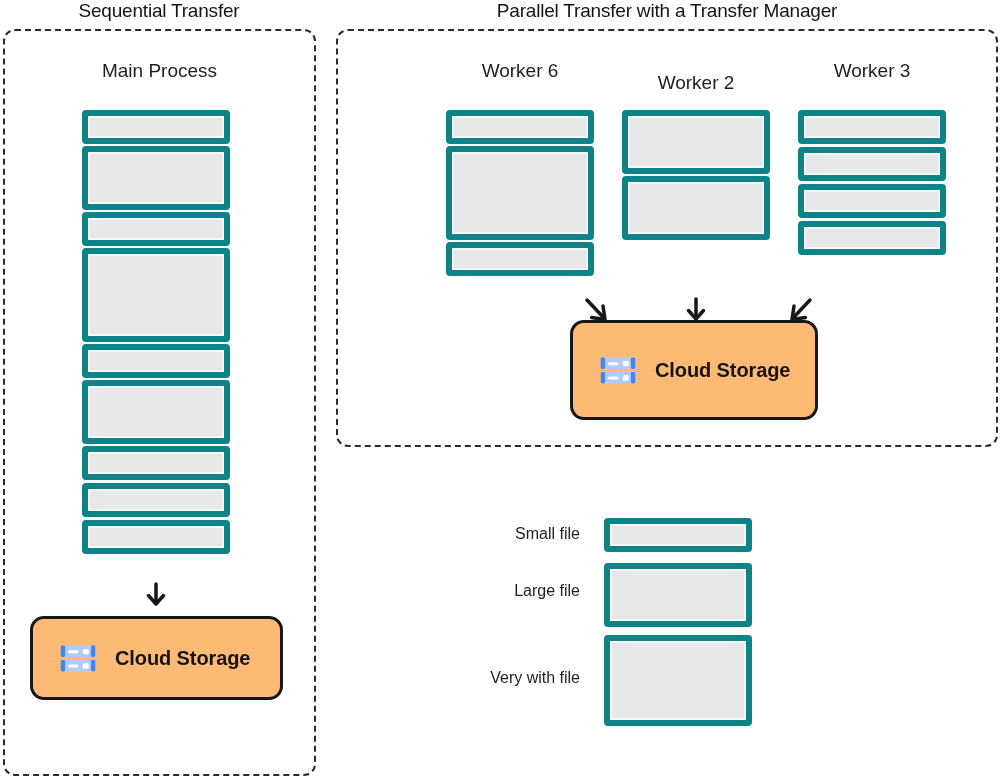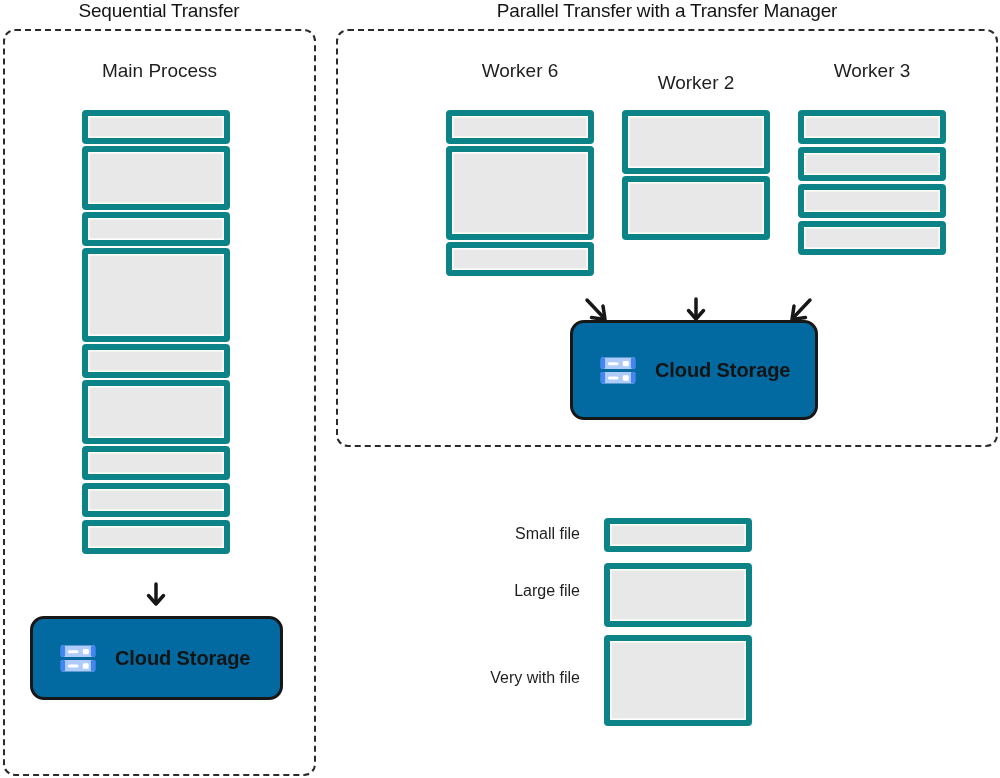--- a/index.html
+++ b/index.html
@@ -66,7 +66,7 @@
   .storage-box {
     position: absolute;
     box-sizing: border-box;
-    background: #0369a1;
+    background: #fdba74;
     border: 3px solid #171717;
     border-radius: 14px;
     display: flex;

